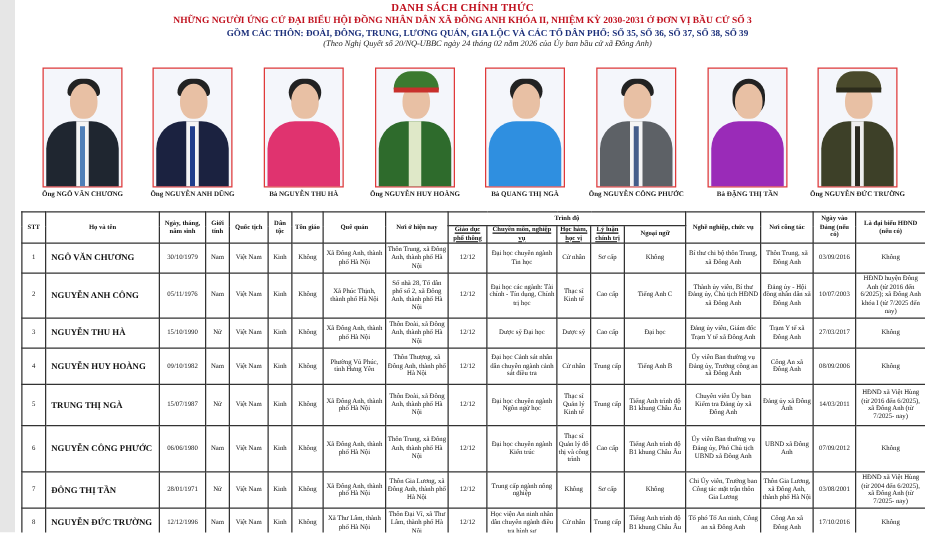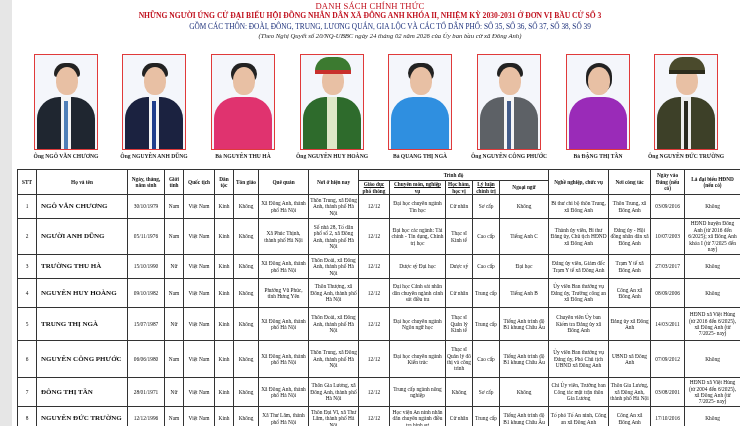--- a/index.html
+++ b/index.html
@@ -6,7 +6,7 @@
   body{width:740px;height:426px;overflow:hidden;background:#ffffff;font-family:"Liberation Serif","DejaVu Serif",serif;color:#111;position:relative;}
   .left-strip{position:absolute;left:0;top:0;width:12px;height:426px;background:#e6e6e6;}
   .header{position:absolute;left:0;top:0;width:740px;text-align:center;}
-  .h1{position:absolute;left:0;width:740px;top:1px;font-weight:normal;font-size:8.6px;color:#c1121f;letter-spacing:0.2px;}
+  .h1{position:absolute;left:0;width:740px;top:1px;font-weight:bold;font-size:8.6px;color:#c1121f;letter-spacing:0.2px;}
   .h2{position:absolute;left:0;width:740px;top:11px;font-weight:bold;font-size:7.6px;color:#c1121f;white-space:nowrap;}
   .h3{position:absolute;left:0;width:740px;top:22px;font-weight:normal;font-size:7.3px;color:#1b2f7a;white-space:nowrap;padding-left:40px;box-sizing:border-box;}
   .h4{position:absolute;left:0;width:740px;top:32px;font-style:italic;font-size:6.7px;color:#222;white-space:nowrap;padding-left:40px;box-sizing:border-box;}

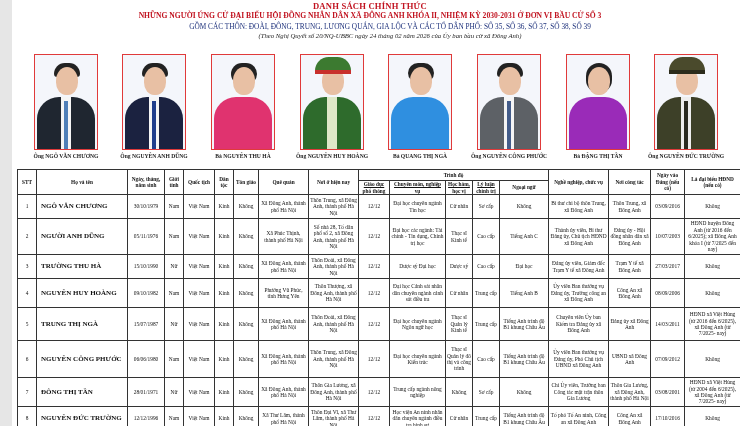--- a/index.html
+++ b/index.html
@@ -8,7 +8,7 @@
   .header{position:absolute;left:0;top:0;width:740px;text-align:center;}
   .h1{position:absolute;left:0;width:740px;top:1px;font-weight:bold;font-size:8.6px;color:#c1121f;letter-spacing:0.2px;}
   .h2{position:absolute;left:0;width:740px;top:11px;font-weight:bold;font-size:7.6px;color:#c1121f;white-space:nowrap;}
-  .h3{position:absolute;left:0;width:740px;top:22px;font-weight:normal;font-size:7.3px;color:#1b2f7a;white-space:nowrap;padding-left:40px;box-sizing:border-box;}
+  .h3{position:absolute;left:0;width:740px;top:22px;font-weight:bold;font-size:7.3px;color:#1b2f7a;white-space:nowrap;padding-left:40px;box-sizing:border-box;}
   .h4{position:absolute;left:0;width:740px;top:32px;font-style:italic;font-size:6.7px;color:#222;white-space:nowrap;padding-left:40px;box-sizing:border-box;}
 
   .photos{position:absolute;left:0;top:54px;width:740px;height:112px;}

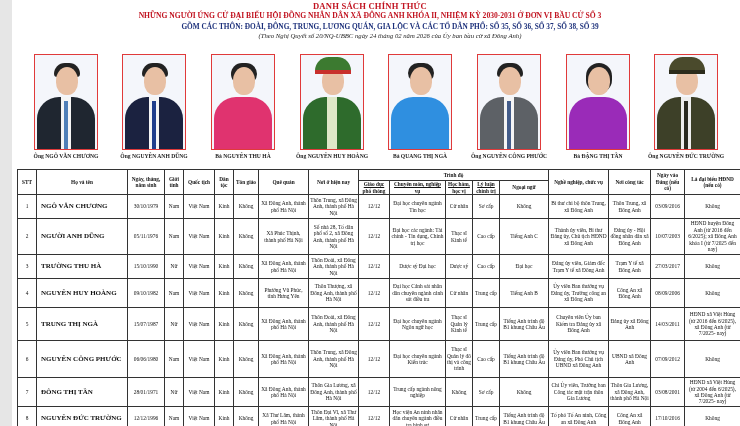--- a/index.html
+++ b/index.html
@@ -188,7 +188,7 @@
     </tr>
     <tr style="height:36px">
       <td>2</td>
-      <td class="name">NGƯỜI ANH DŨNG</td>
+      <td class="name">NGUYỄN ANH CÔNG</td>
       <td>05/11/1976</td>
       <td>Nam</td>
       <td>Việt Nam</td>

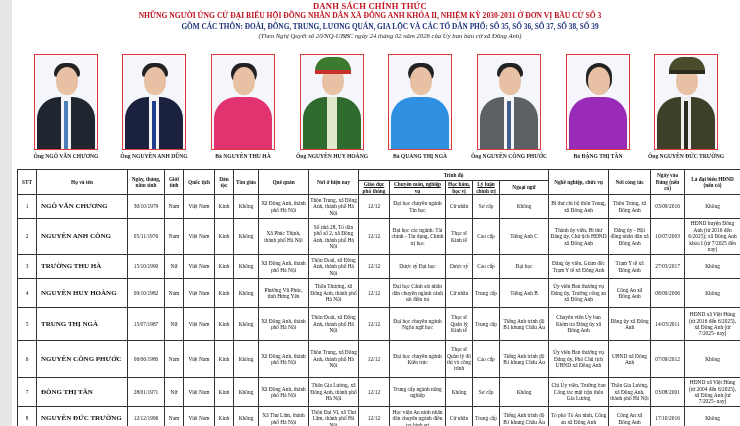--- a/index.html
+++ b/index.html
@@ -208,7 +208,7 @@
     </tr>
     <tr style="height:24px">
       <td>3</td>
-      <td class="name">TRƯỜNG THU HÀ</td>
+      <td class="name">NGUYỄN THU HÀ</td>
       <td>15/10/1990</td>
       <td>Nữ</td>
       <td>Việt Nam</td>

